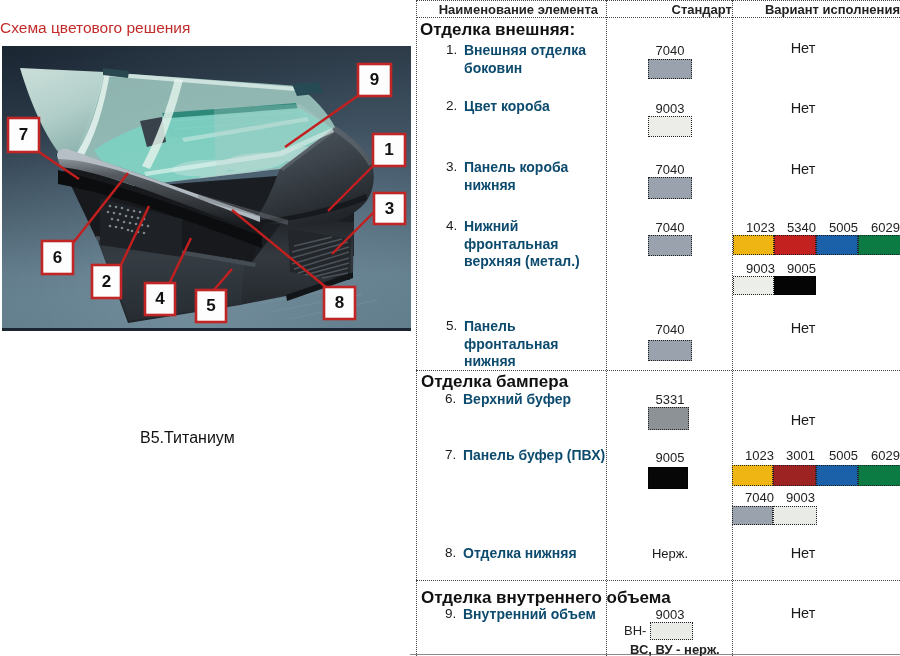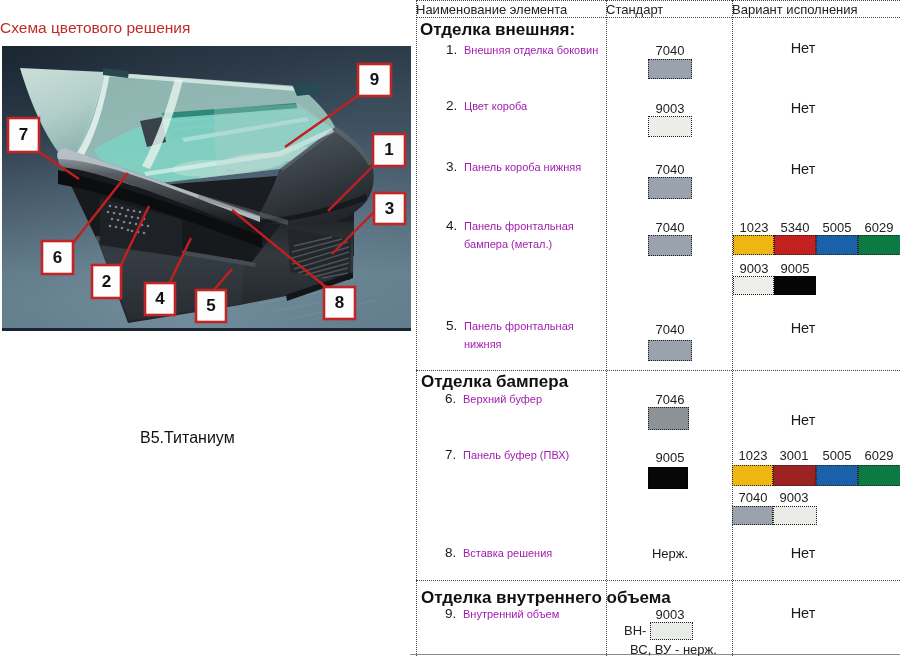--- a/index.html
+++ b/index.html
@@ -8,7 +8,7 @@
   .abs{position:absolute;}
   .vline{position:absolute;width:0;border-left:1px dotted #444;}
   .hline{position:absolute;height:0;border-top:1px dotted #444;}
-  .hdr{position:absolute;font-size:13px;color:#222;text-align:left;}
+  .hdr{position:absolute;font-size:13px;color:#222;text-align:right;font-weight:bold;}
   .sect{position:absolute;font-size:17px;font-weight:bold;color:#111;}
   .num{position:absolute;font-size:13.5px;color:#1a1a1a;}
   .itm{position:absolute;font-size:11px;color:#a21caf;line-height:17.5px;}

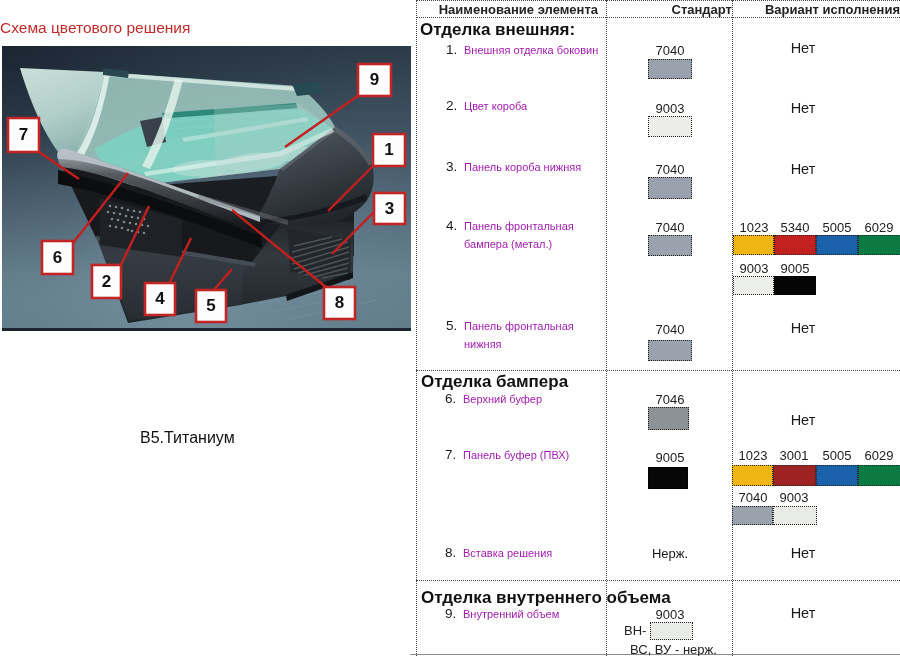--- a/index.html
+++ b/index.html
@@ -11,7 +11,7 @@
   .hdr{position:absolute;font-size:13px;color:#222;text-align:right;font-weight:bold;}
   .sect{position:absolute;font-size:17px;font-weight:bold;color:#111;}
   .num{position:absolute;font-size:13.5px;color:#1a1a1a;}
-  .itm{position:absolute;font-size:11px;color:#a21caf;line-height:17.5px;}
+  .itm{position:absolute;font-size:14px;color:#0c4a6e;line-height:17.5px;font-weight:bold;}
   .cc{position:absolute;font-size:13px;color:#222;text-align:center;width:60px;}
   .sw{position:absolute;border:1px dotted #222;}
   .net{position:absolute;font-size:14.5px;color:#1a1a1a;width:60px;text-align:center;}

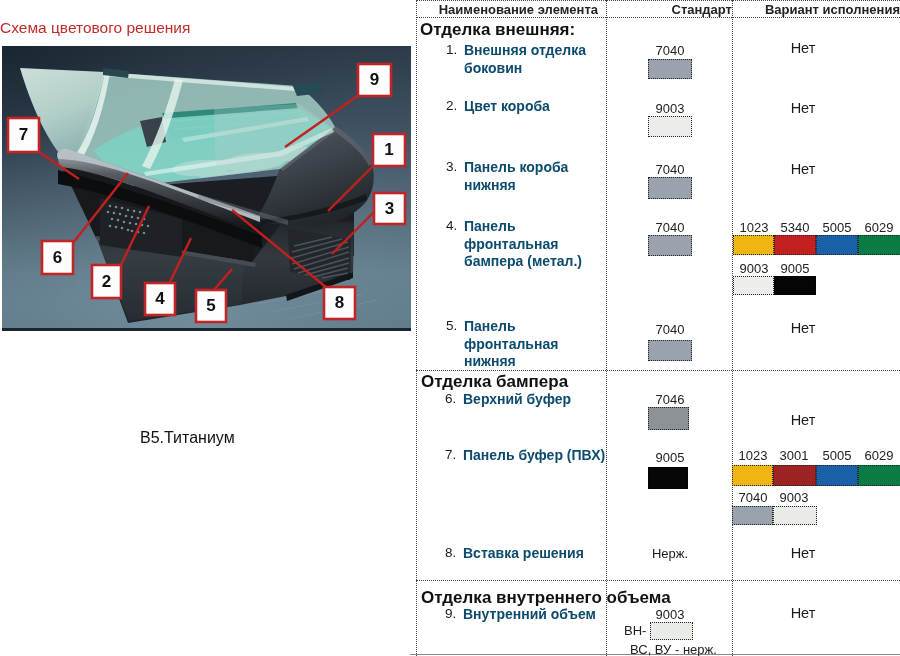--- a/index.html
+++ b/index.html
@@ -230,7 +230,7 @@
 <div class="num" style="left:446px;top:159px;">3.</div>
 <div class="itm" style="left:464px;top:159px;width:135px;">Панель короба нижняя</div>
 <div class="num" style="left:446px;top:218px;">4.</div>
-<div class="itm" style="left:464px;top:218px;width:140px;">Панель фронтальная бампера (метал.)</div>
+<div class="itm" style="left:464px;top:218px;width:140px;">Нижний фронтальная верхняя (метал.)</div>
 <div class="num" style="left:446px;top:318px;">5.</div>
 <div class="itm" style="left:464px;top:318px;width:140px;">Панель фронтальная нижняя</div>
 

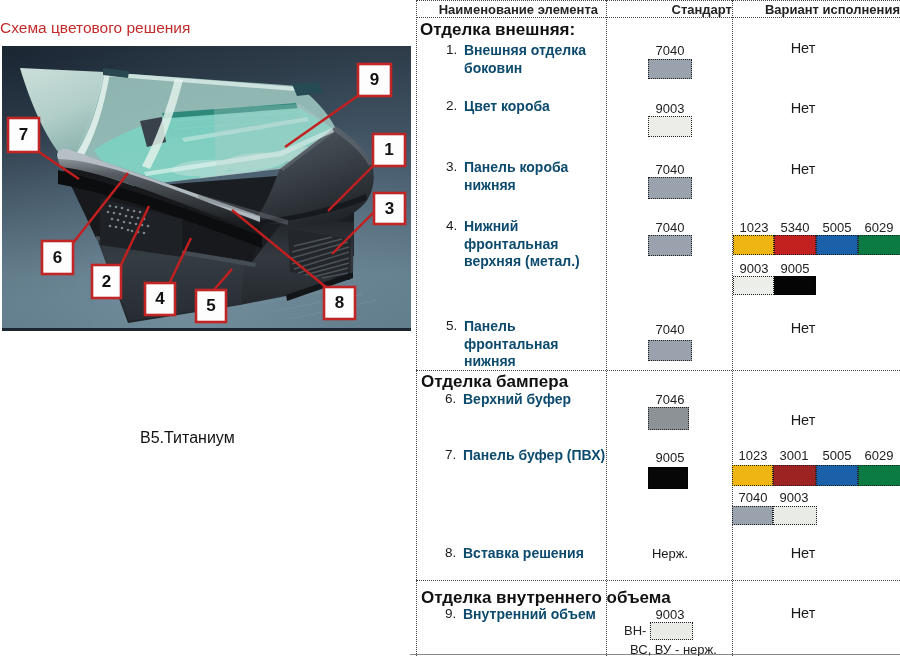--- a/index.html
+++ b/index.html
@@ -15,7 +15,7 @@
   .cc{position:absolute;font-size:13px;color:#222;text-align:center;width:60px;}
   .sw{position:absolute;border:1px dotted #222;}
   .net{position:absolute;font-size:14.5px;color:#1a1a1a;width:60px;text-align:center;}
-  .vl{position:absolute;font-size:13px;color:#222;width:42px;text-align:center;}
+  .vl{position:absolute;font-size:13px;color:#222;width:42px;text-align:right;}
 </style>
 </head>
 <body>

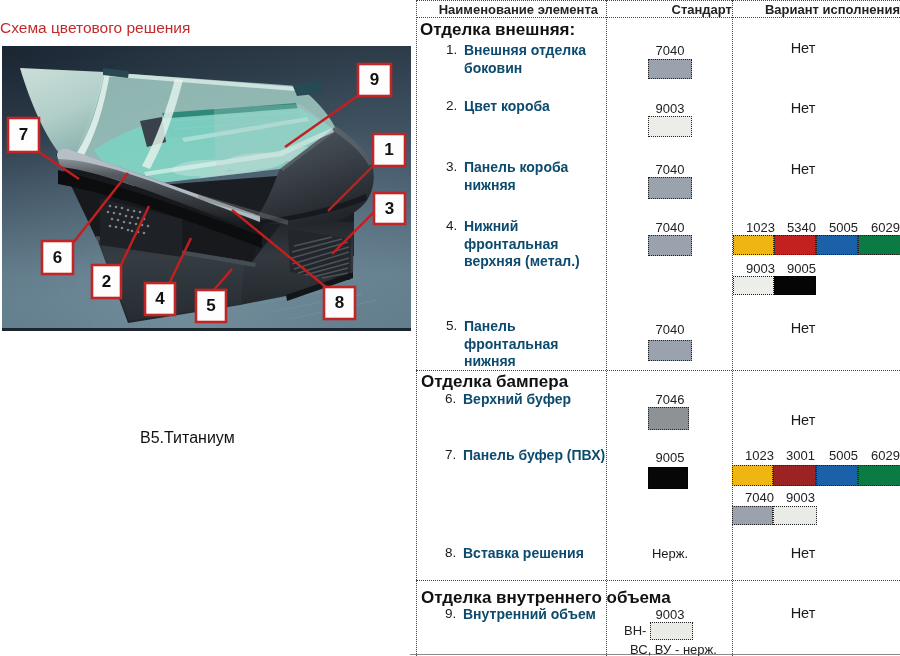--- a/index.html
+++ b/index.html
@@ -256,7 +256,7 @@
 <div class="sw" style="left:648px;top:235px;width:42px;height:19px;background:#9aa2ae;"></div>
 <div class="cc" style="left:640px;top:322px;">7040</div>
 <div class="sw" style="left:648px;top:340px;width:42px;height:19px;background:#9aa2ae;"></div>
-<div class="cc" style="left:640px;top:392px;">7046</div>
+<div class="cc" style="left:640px;top:392px;">5331</div>
 <div class="sw" style="left:648px;top:407px;width:39px;height:21px;background:#8d9297;"></div>
 <div class="cc" style="left:640px;top:450px;">9005</div>
 <div class="sw" style="left:648px;top:467px;width:38px;height:20px;background:#070707;border-color:#000;"></div>

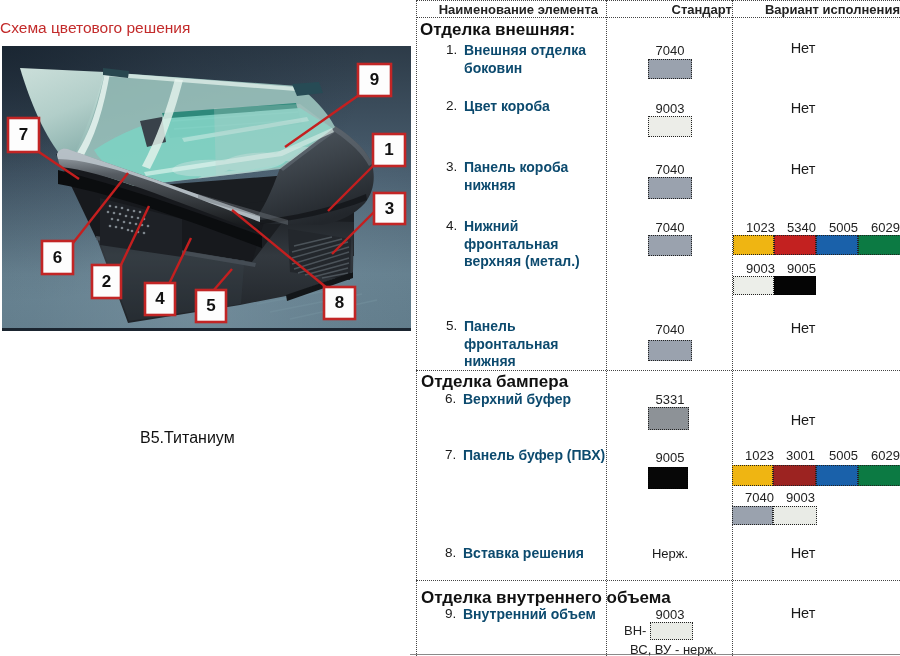--- a/index.html
+++ b/index.html
@@ -240,7 +240,7 @@
 <div class="num" style="left:445px;top:447px;">7.</div>
 <div class="itm" style="left:463px;top:447px;width:145px;">Панель буфер (ПВХ)</div>
 <div class="num" style="left:445px;top:545px;">8.</div>
-<div class="itm" style="left:463px;top:545px;width:145px;">Вставка решения</div>
+<div class="itm" style="left:463px;top:545px;width:145px;">Отделка нижняя</div>
 
 <div class="sect" style="left:421px;top:588px;">Отделка внутреннего объема</div>
 <div class="num" style="left:445px;top:606px;">9.</div>

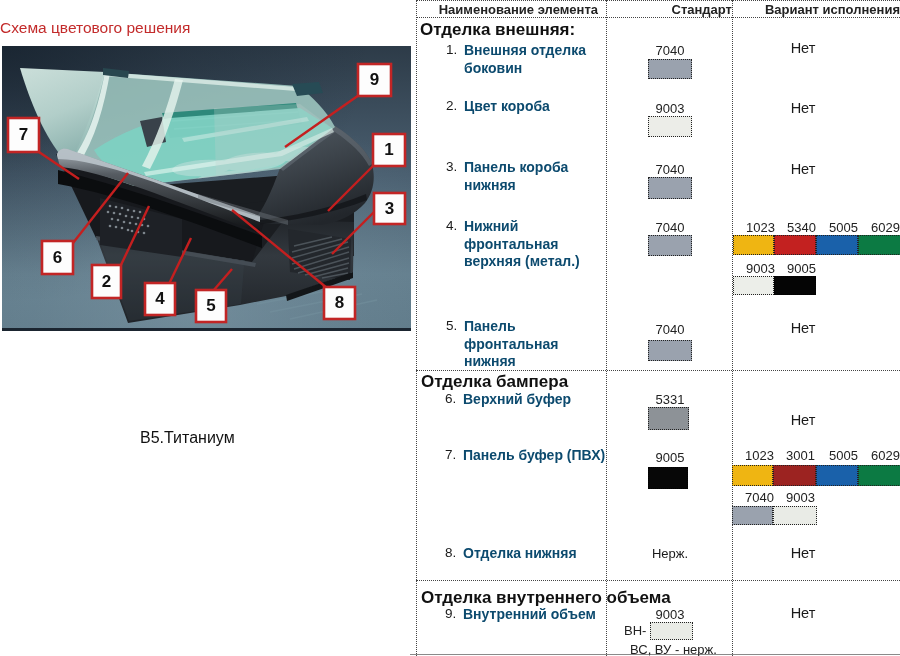--- a/index.html
+++ b/index.html
@@ -264,7 +264,7 @@
 <div class="cc" style="left:640px;top:607px;">9003</div>
 <div class="abs" style="left:624px;top:623px;font-size:13px;color:#222;">ВН-</div>
 <div class="sw" style="left:650px;top:622px;width:41px;height:16px;background:#e9ebe6;"></div>
-<div class="abs" style="left:630px;top:642px;font-size:13px;color:#222;">ВС, ВУ - нерж.</div>
+<div class="abs" style="left:630px;top:642px;font-size:13px;color:#222;font-weight:bold;">ВС, ВУ - нерж.</div>
 
 <div class="net" style="left:773px;top:40px;">Нет</div>
 <div class="net" style="left:773px;top:100px;">Нет</div>

